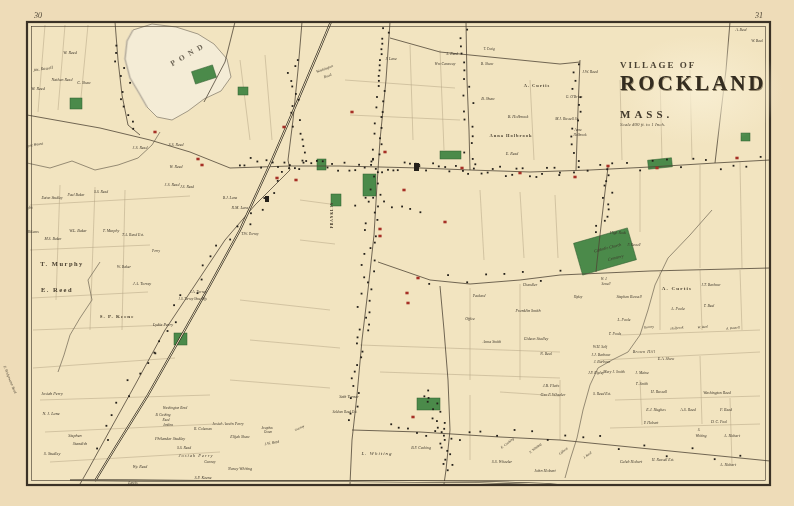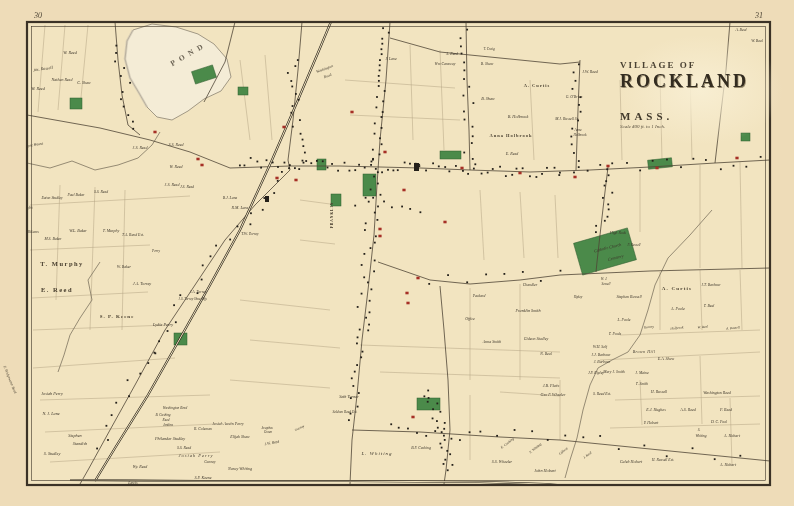--- a/index.html
+++ b/index.html
@@ -10,7 +10,7 @@
     background:radial-gradient(ellipse at center,#f8eed2 0%,rgba(248,238,210,0) 65%);}
   #title-block{position:absolute;left:620px;top:60px;width:166px;color:#332c20;}
   #title-line1{font-size:9px;letter-spacing:2px;font-weight:bold;color:#4a4233;}
-  #title-line2{font-size:18px;font-weight:bold;letter-spacing:3px;margin-top:1px;
+  #title-line2{font-size:21px;font-weight:bold;letter-spacing:3px;margin-top:1px;
     text-shadow:0.7px 0.7px 0 #9a8d70;}
   #title-line3{font-size:11px;font-weight:bold;letter-spacing:4px;margin-top:18px;color:#423a2c;}
   #title-scale{font-size:5px;font-style:italic;margin-top:2px;color:#5a5140;}

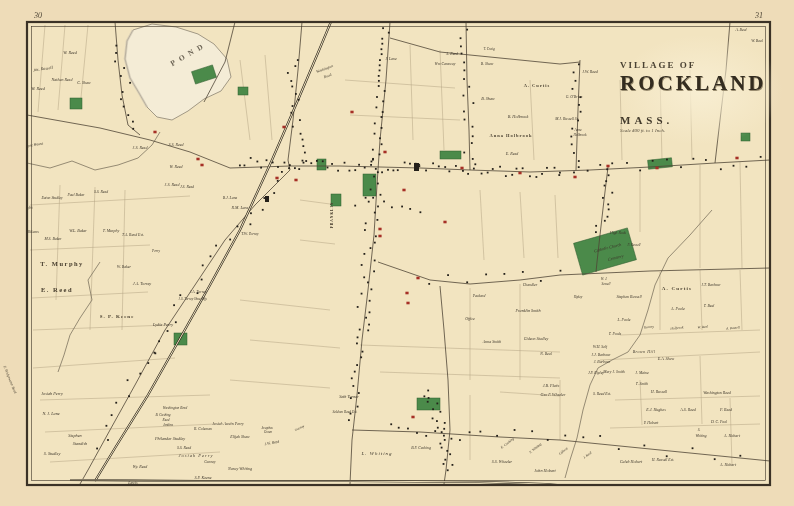--- a/index.html
+++ b/index.html
@@ -12,7 +12,7 @@
   #title-line1{font-size:9px;letter-spacing:2px;font-weight:bold;color:#4a4233;}
   #title-line2{font-size:21px;font-weight:bold;letter-spacing:3px;margin-top:1px;
     text-shadow:0.7px 0.7px 0 #9a8d70;}
-  #title-line3{font-size:11px;font-weight:bold;letter-spacing:4px;margin-top:18px;color:#423a2c;}
+  #title-line3{font-size:11px;font-weight:bold;letter-spacing:4px;margin-top:12px;color:#423a2c;}
   #title-scale{font-size:5px;font-style:italic;margin-top:2px;color:#5a5140;}
   .pageno{position:absolute;top:11px;font-size:8px;font-style:italic;color:#4a4233;}
   #pageno-left{left:34px;}

